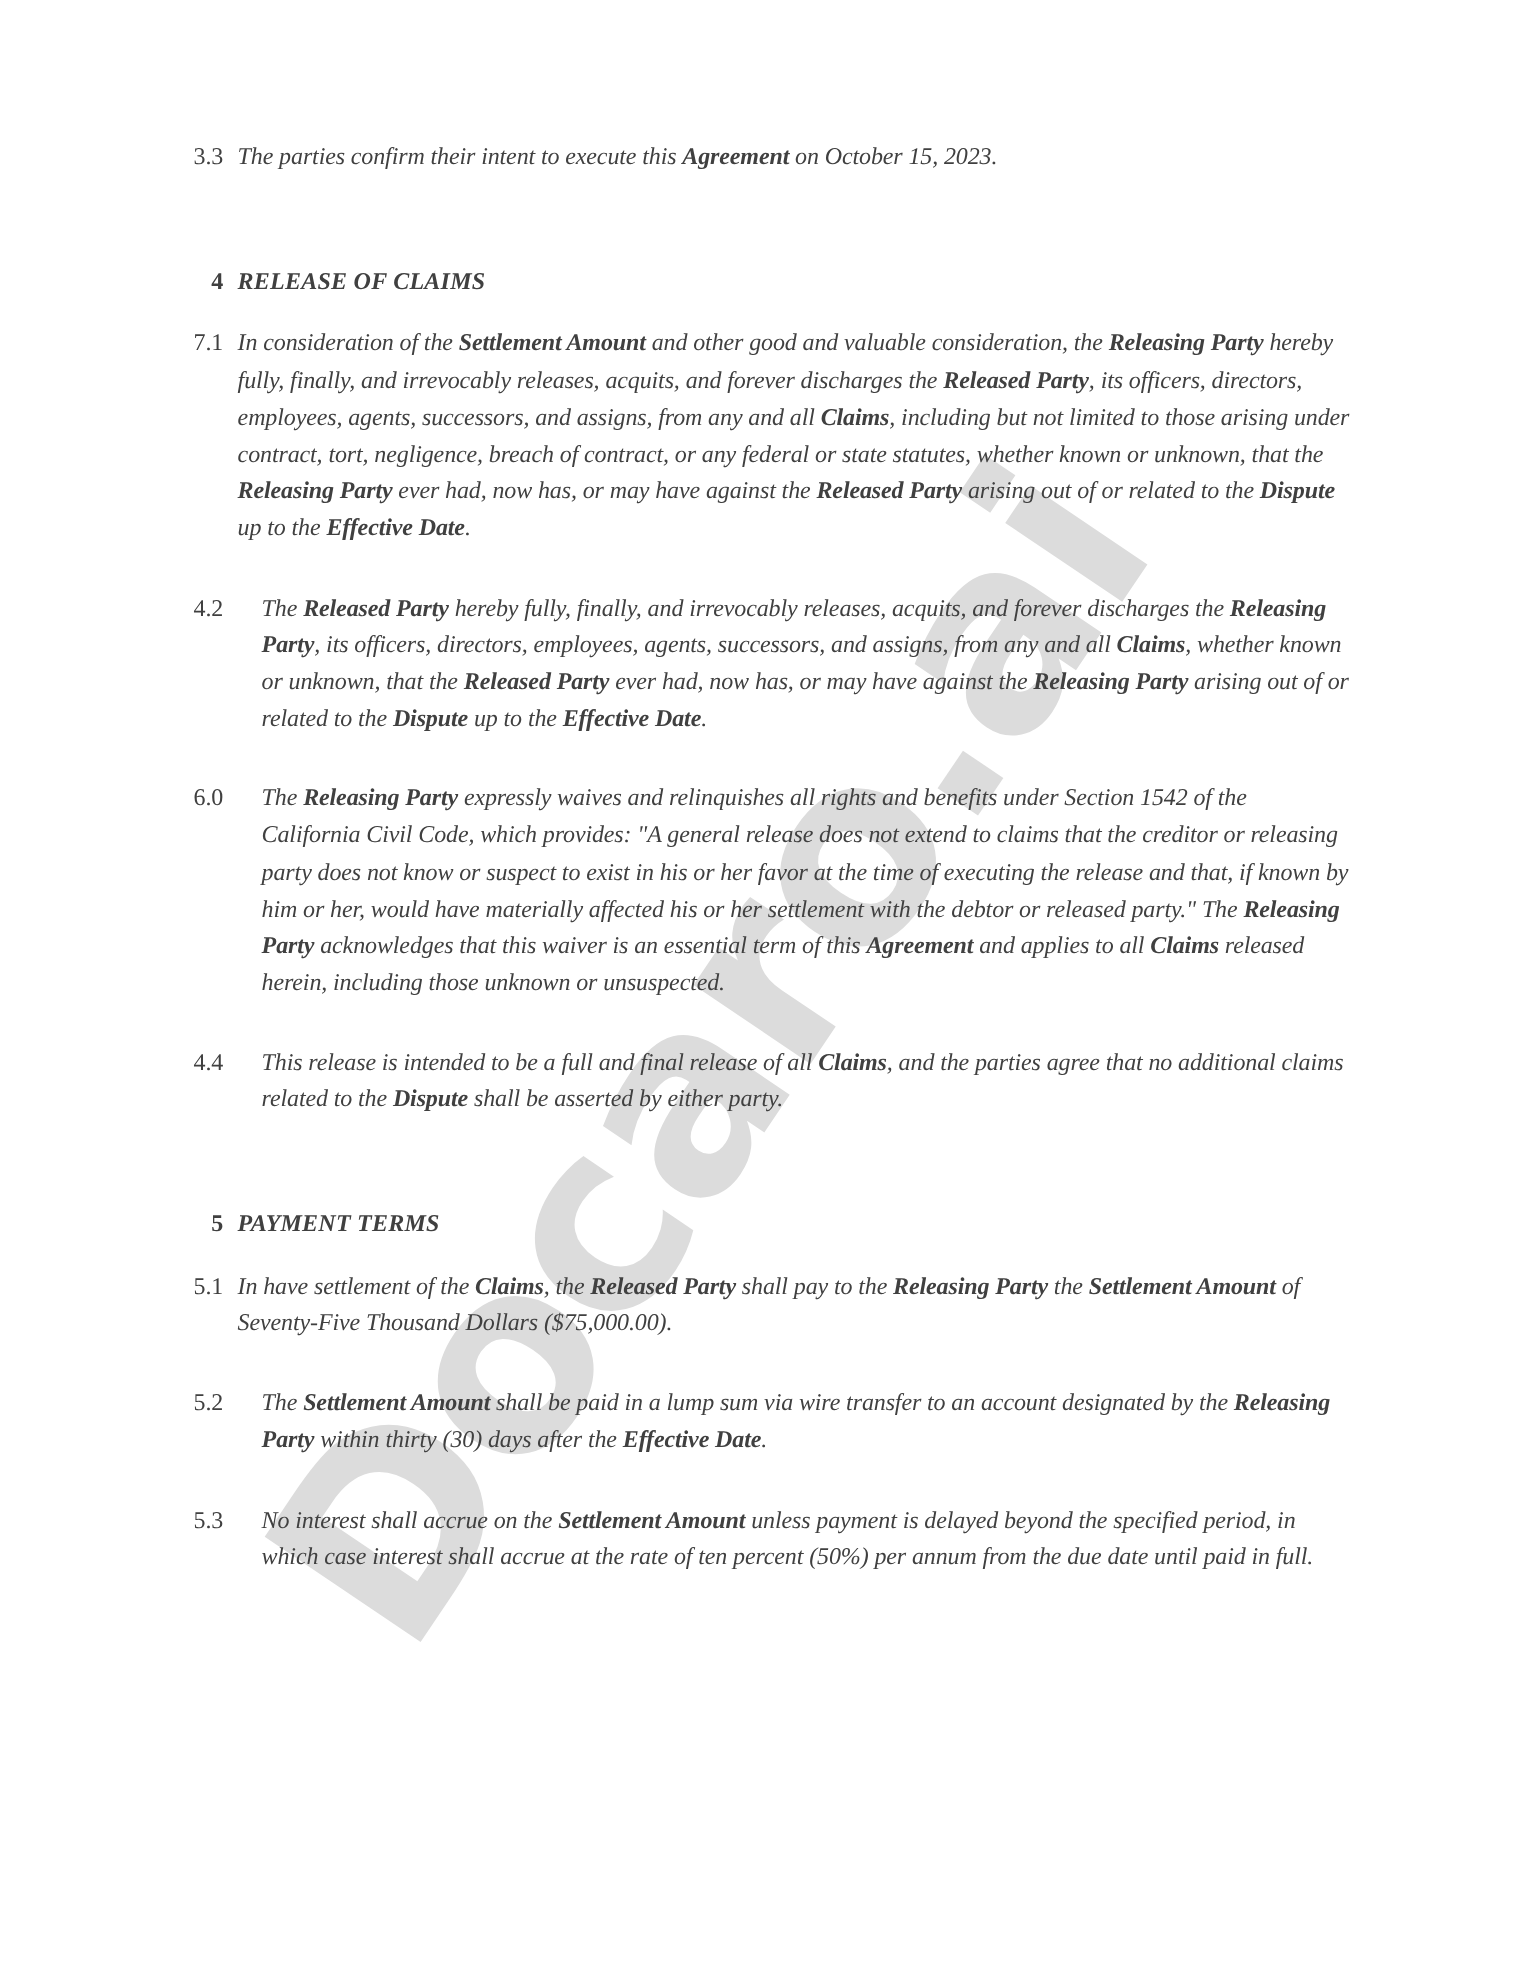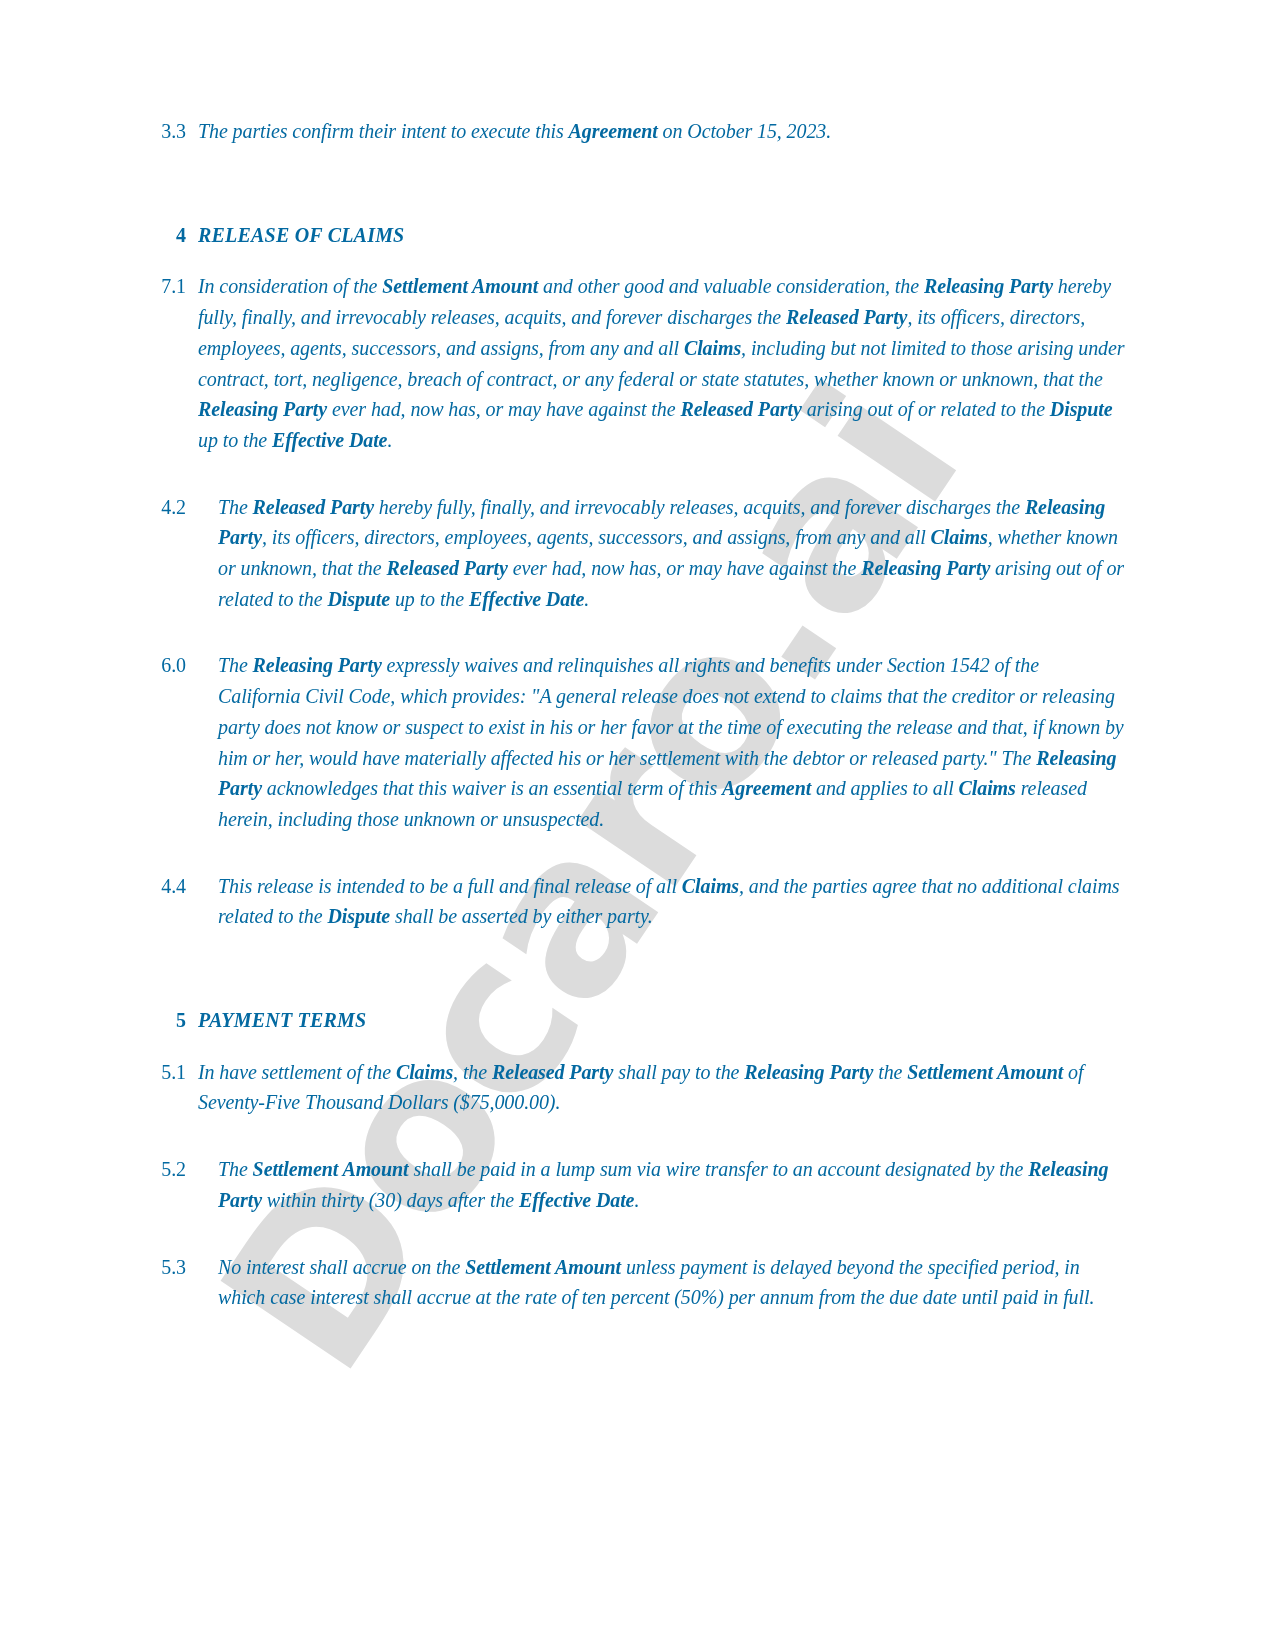--- a/index.html
+++ b/index.html
@@ -58,7 +58,7 @@
 
 <div class="page" style="background: rgb(255, 255, 255);">
   <div class="watermark" style="color: rgb(220, 220, 220);">Docaro.ai</div>
-  <main class="content" style="color: #0369a1;">
+  <main class="content" style="color: #404040;">
       <div class="row clause">
         <div class="num">3.3</div>
         <div class="txt"><span>The parties confirm their intent to execute this </span><b>Agreement</b><span> on October 15, 2023.</span></div>

